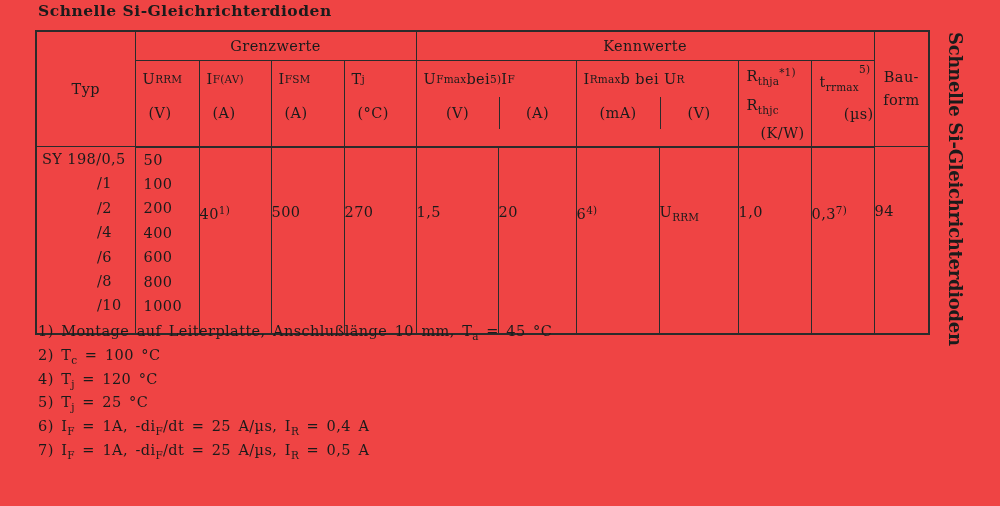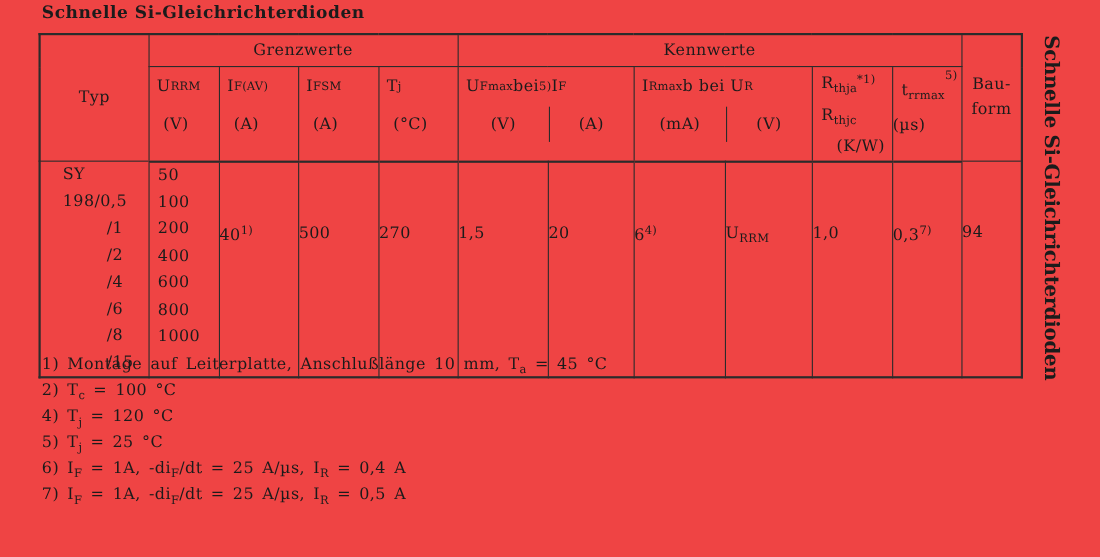--- a/index.html
+++ b/index.html
@@ -47,7 +47,7 @@
   .trr-cell{position:relative;}
   .trr-cell .corner-sup{position:absolute;top:2px;right:3px;font-size:10.5px;}
   .trr-cell .trr-sym{padding:13px 0 0 8px;}
-  .trr-cell .trr-unit{padding-top:13px;text-align:left;}
+  .trr-cell .trr-unit{padding-top:13px;text-align:right;}
   
   tbody td{height:185px;}
   .t-list,.v-list{padding-top:4px;line-height:24.4px;}

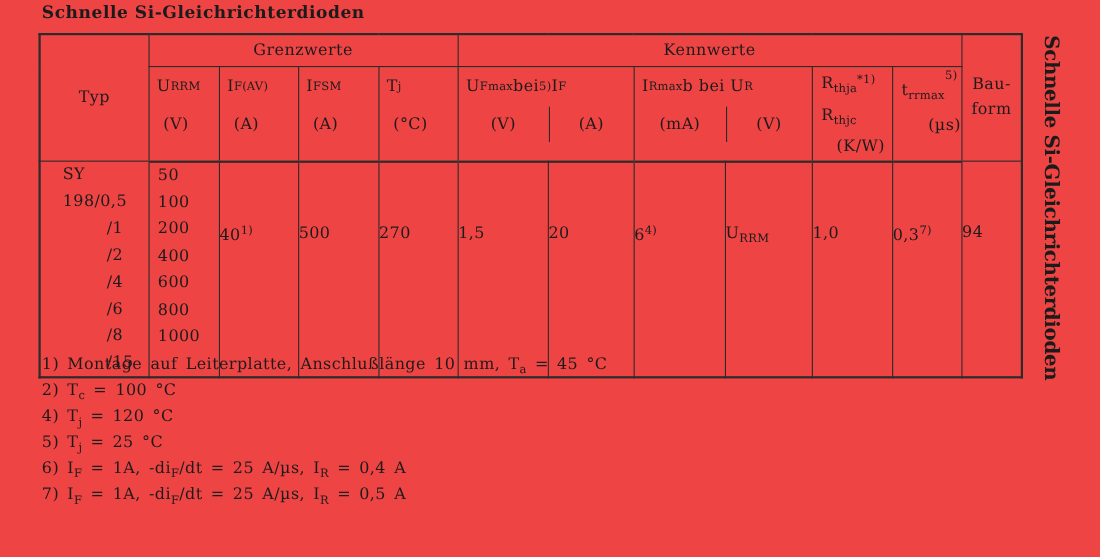--- a/index.html
+++ b/index.html
@@ -51,7 +51,7 @@
   
   tbody td{height:185px;}
   .t-list,.v-list{padding-top:4px;line-height:24.4px;}
-  .t-list .tline{padding-left:20px;}
+  .t-list .tline{padding-left:5px;}
   .t-list .tline.indent{padding-left:60px;}
   .v-list .vline{padding-left:8px;}
   .mv{text-align:center;}

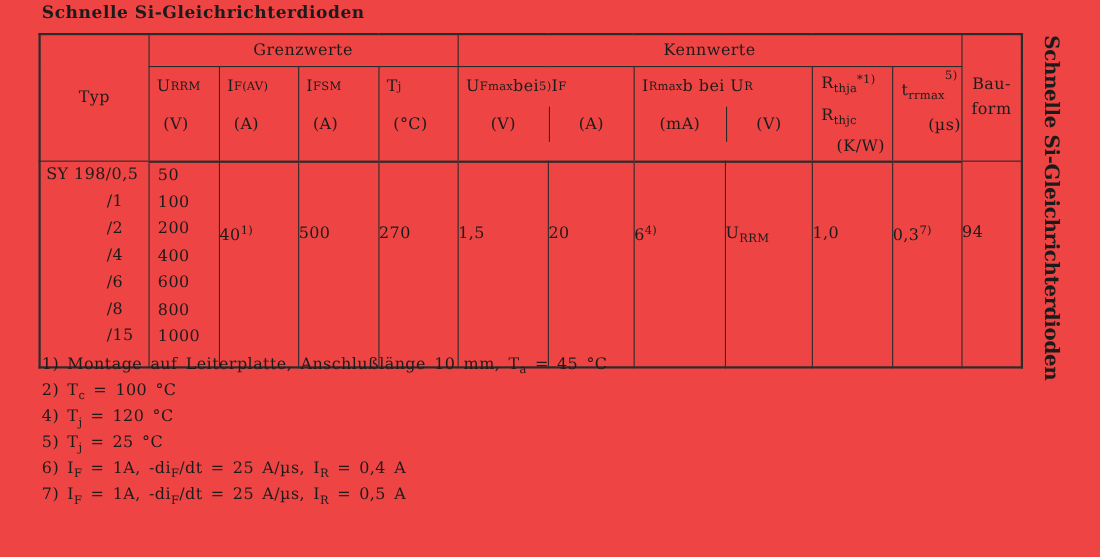--- a/index.html
+++ b/index.html
@@ -149,7 +149,7 @@
           <div class="tline indent">/4</div>
           <div class="tline indent">/6</div>
           <div class="tline indent">/8</div>
-          <div class="tline indent">/15</div>
+          <div class="tline indent">/10</div>
         </td>
         <td class="v-list">
           <div class="vline">50</div>

